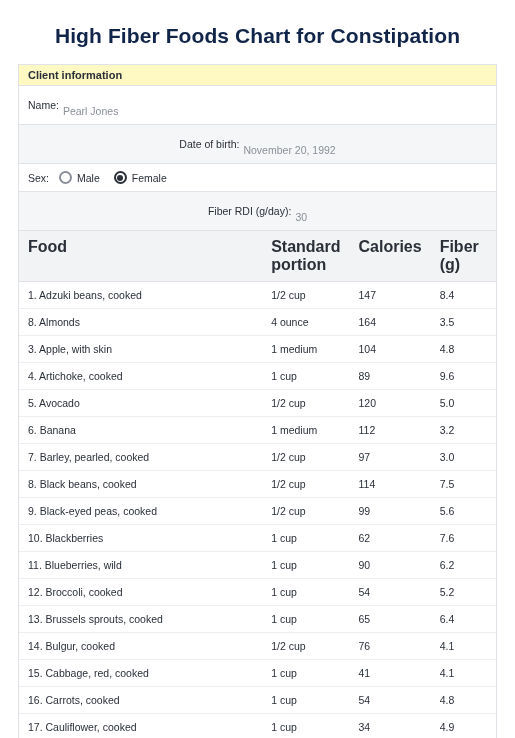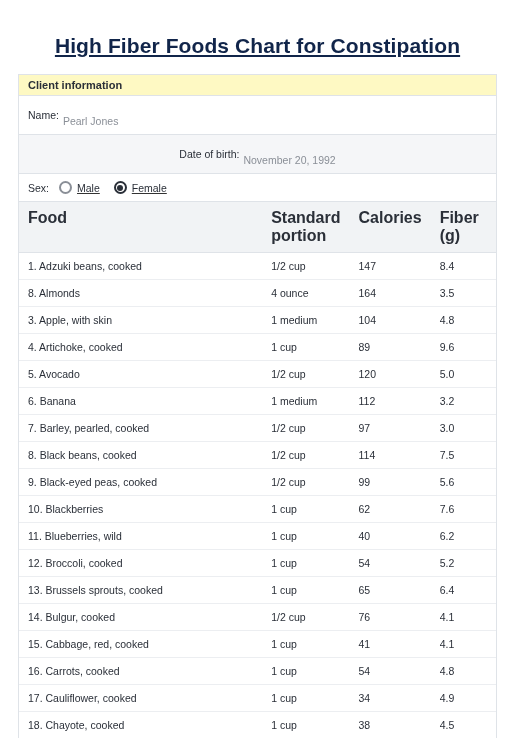--- a/index.html
+++ b/index.html
@@ -11,8 +11,7 @@
     font-weight: 700;
     color: #11254a;
     letter-spacing: 0.1px;
-    margin: 20px 0 16px 0;
-    text-decoration: underline;
+    margin: 10px 0 16px 0;
   }
   .panel {
     border: 1px solid #dfe3e8;

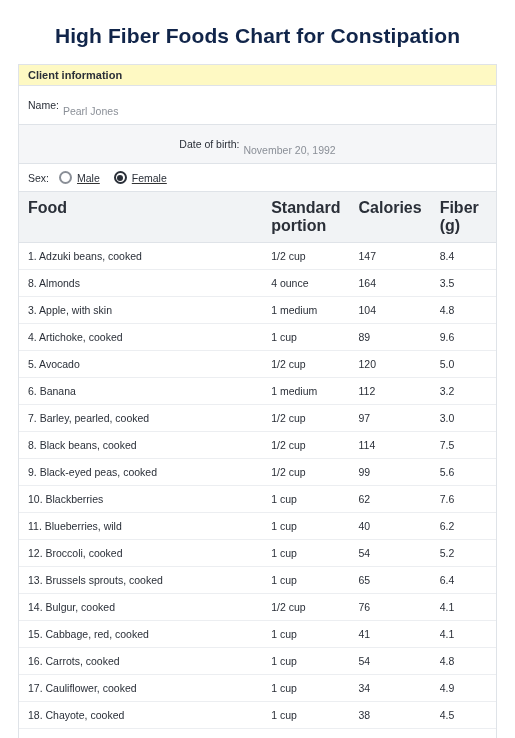--- a/index.html
+++ b/index.html
@@ -35,7 +35,7 @@
   .panel .alt { background: #f5f6f8; justify-content: center; }
   .panel .label { color: #2a2f38; font-weight: 400; }
   .panel .value { color: #8a8f97; font-weight: 400; margin-top: 12px; }
-  .radio-group { display: flex; align-items: center; gap: 14px; text-decoration: underline; }
+  .radio-group { display: flex; align-items: center; gap: 14px; }
   .radio {
     display: inline-flex; align-items: center; gap: 5px;
     cursor: pointer;

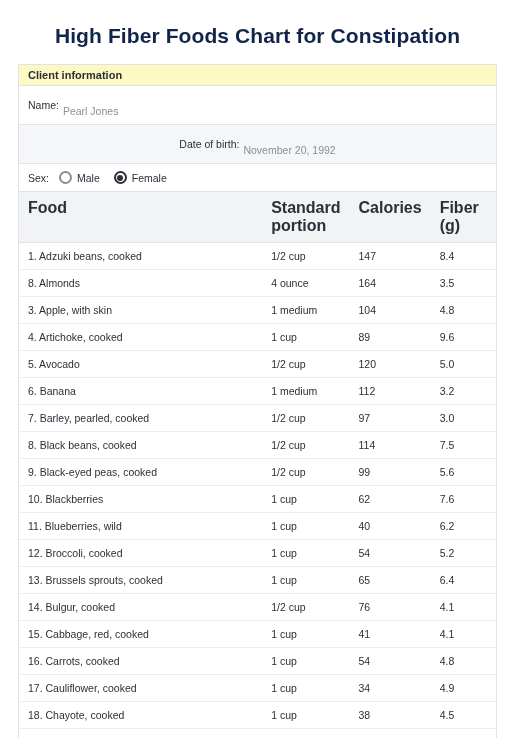--- a/index.html
+++ b/index.html
@@ -112,6 +112,10 @@
       </span>
     </div>
 
+    <div class="panel-row alt">
+      <span class="label">Fiber RDI (g/day):</span>
+      <span class="value">30</span>
+    </div>
 
     <table class="foods">
       <thead>

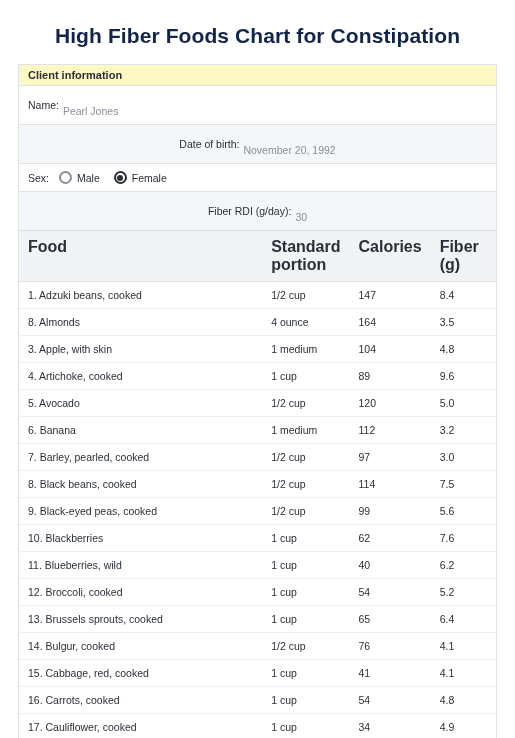--- a/index.html
+++ b/index.html
@@ -190,7 +190,7 @@
           <tr>
             <td class="food-name">11. Blueberries, wild</td>
             <td>1 cup</td>
-            <td>40</td>
+            <td>90</td>
             <td>6.2</td>
           </tr>
           <tr>

